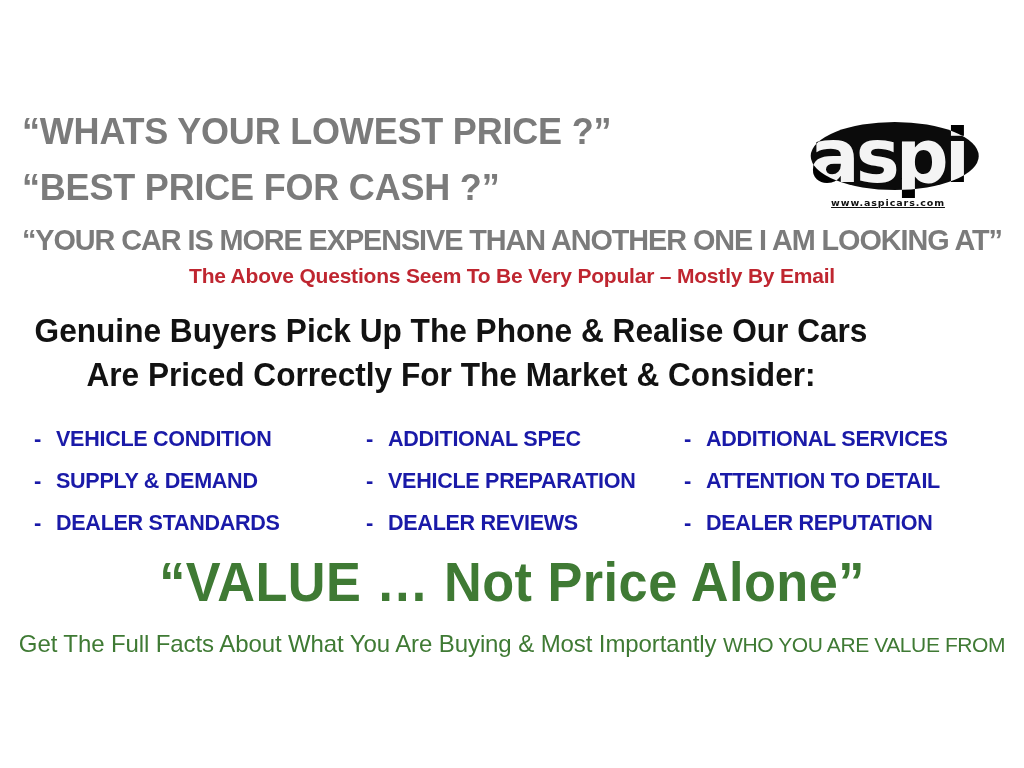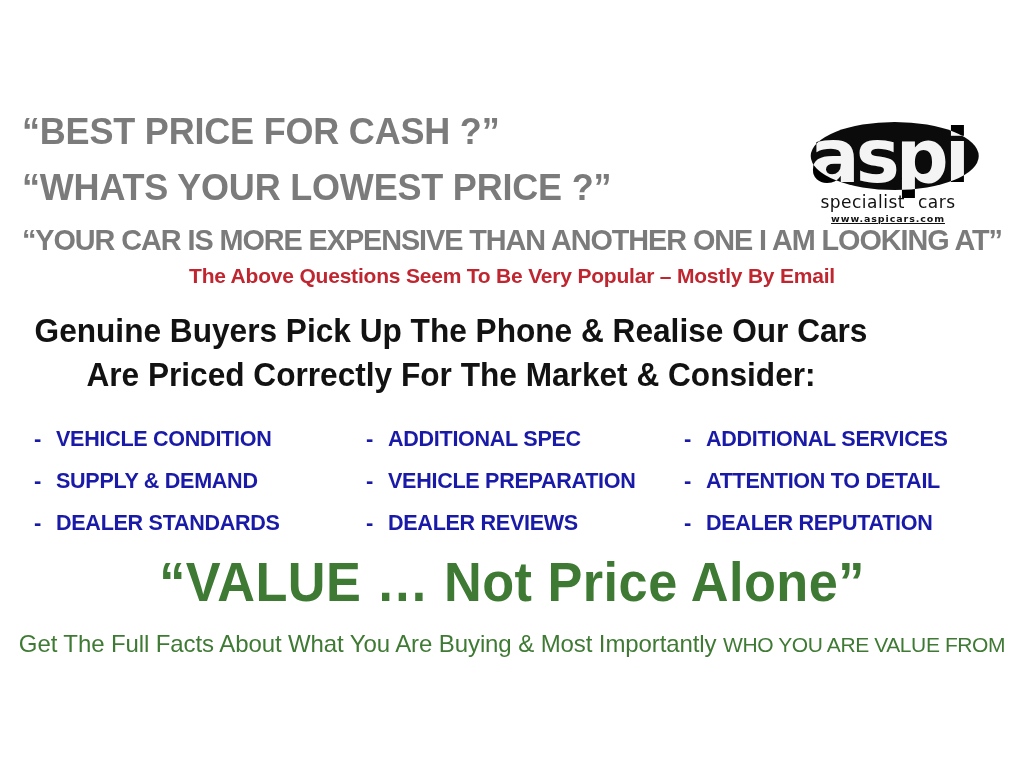--- a/index.html
+++ b/index.html
@@ -235,8 +235,8 @@
   </div>
 
   <div class="quotes">
+    <div class="quote-lg">“WHATS YOUR LOWEST PRICE ?”</div>
     <div class="quote-lg">“BEST PRICE FOR CASH ?”</div>
-    <div class="quote-lg">“WHATS YOUR LOWEST PRICE ?”</div>
     <div class="quote-wide">“YOUR CAR IS MORE EXPENSIVE THAN ANOTHER ONE I AM LOOKING AT”</div>
   </div>
 

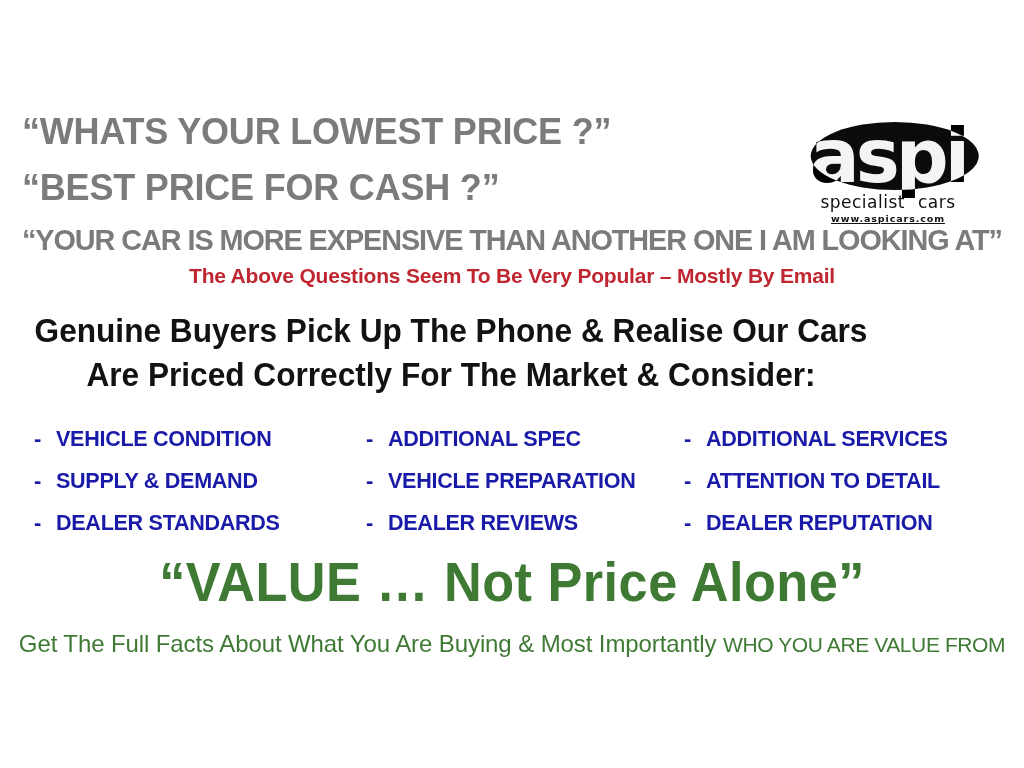--- a/index.html
+++ b/index.html
@@ -228,9 +228,6 @@
       <span class="logo-ellipse"></span>
       <span class="logo-letters">aspi</span>
     </div>
-    <div class="logo-sub">
-      <span>specialist</span><span class="gap"></span><span>cars</span>
-    </div>
     <div class="logo-url">www.aspicars.com</div>
   </div>
 

